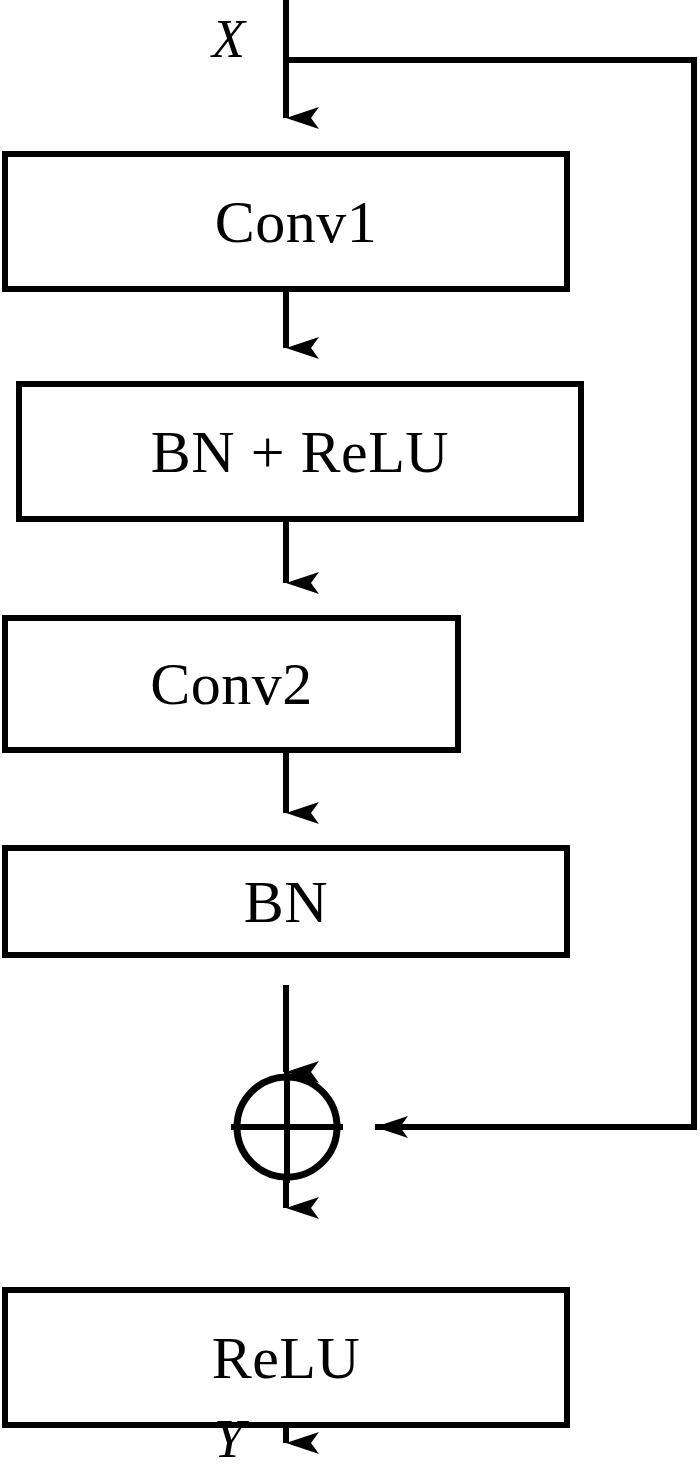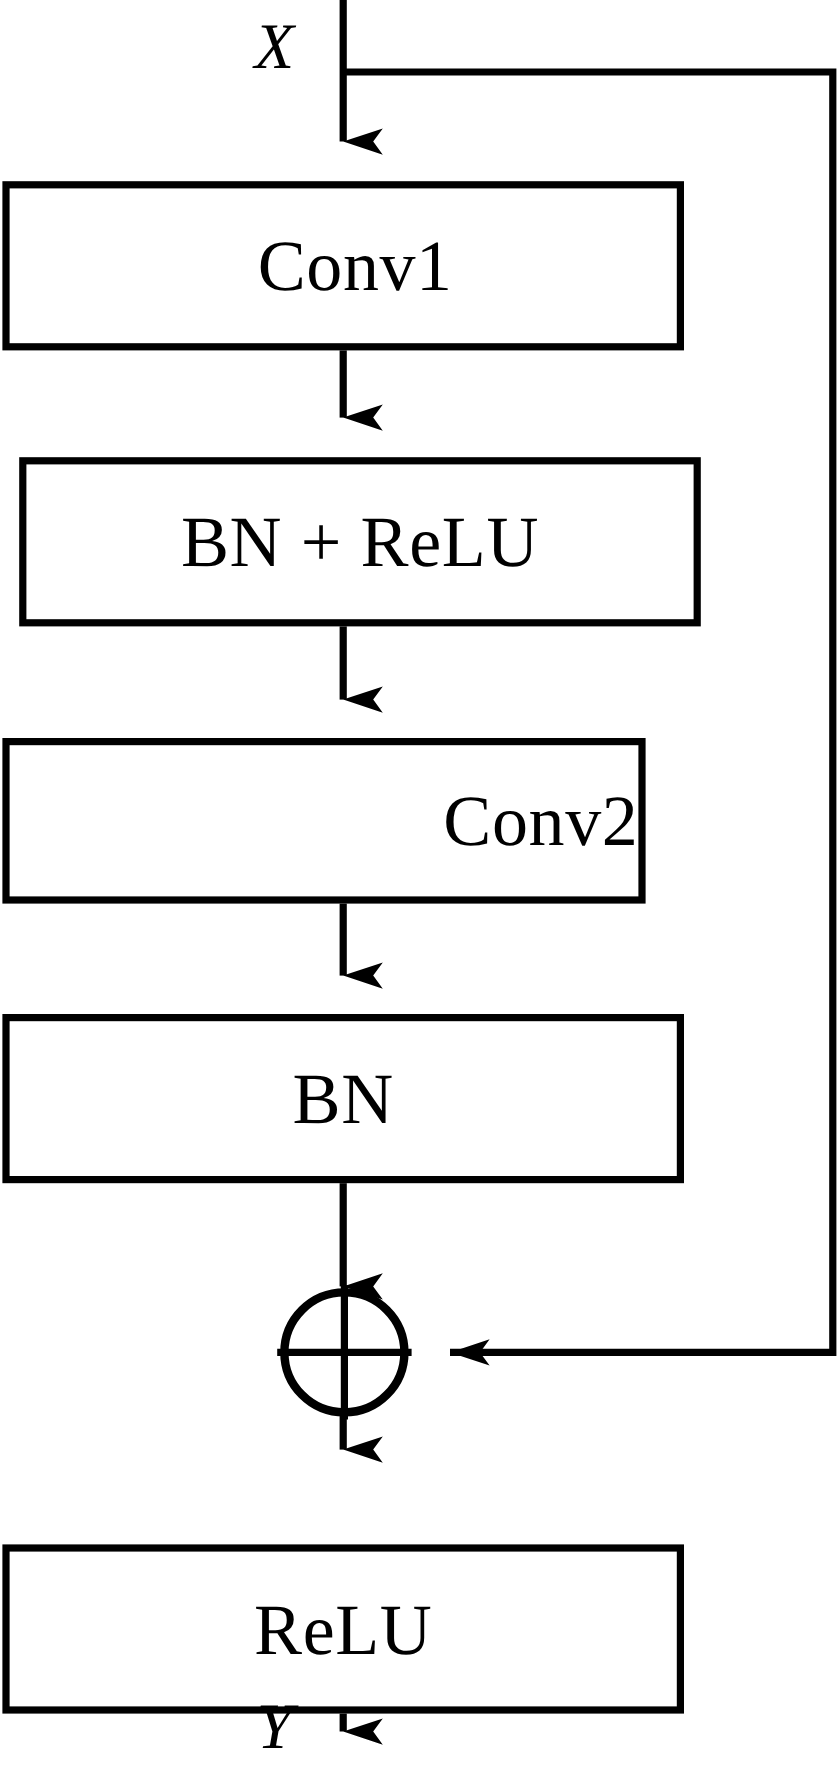--- a/index.html
+++ b/index.html
@@ -98,7 +98,7 @@
     <span class="node-label">BN + ReLU</span>
   </div>
 
-  <div class="node-box" style="left:2px; top:615px; width:536px; height:138px;justify-content:flex-end;">
+  <div class="node-box" style="left:2px; top:615px; width:459px; height:138px;">
     <span class="node-label">Conv2</span>
   </div>
 

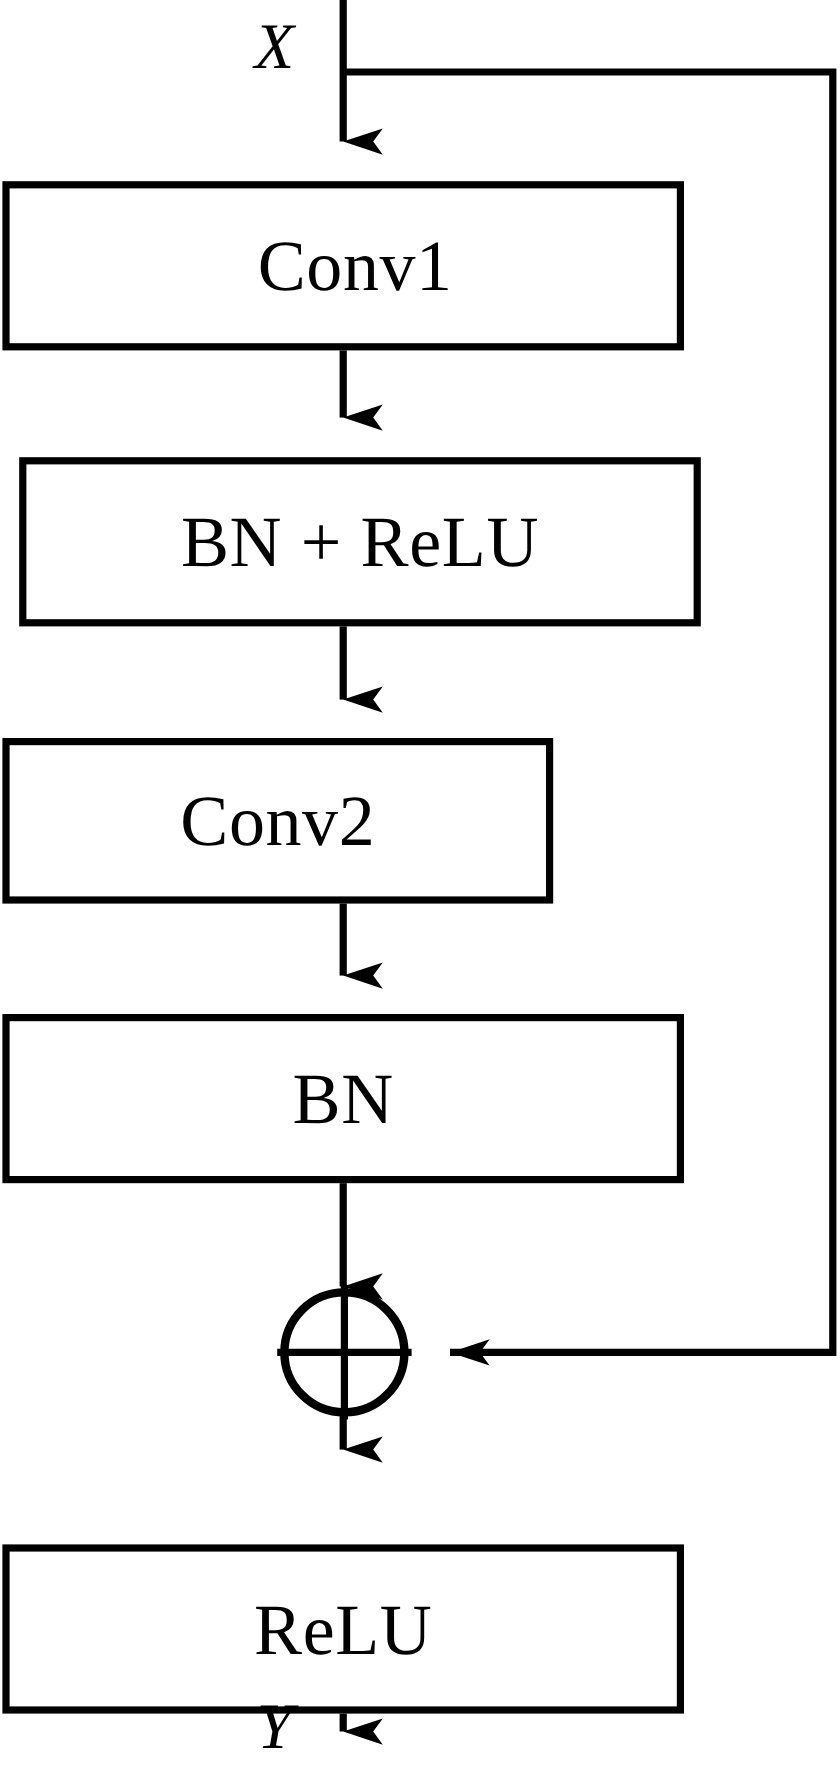--- a/index.html
+++ b/index.html
@@ -102,7 +102,7 @@
     <span class="node-label">Conv2</span>
   </div>
 
-  <div class="node-box" style="left:2px; top:845px; width:568px; height:141px;">
+  <div class="node-box" style="left:2px; top:845px; width:568px; height:113px;">
     <span class="node-label">BN</span>
   </div>
 

